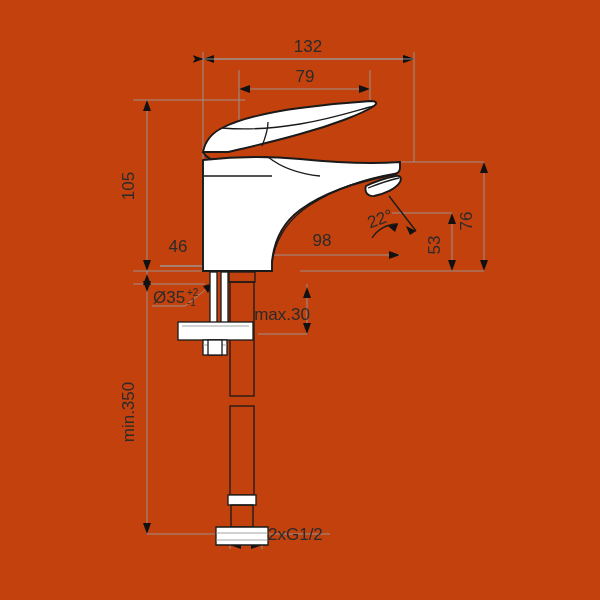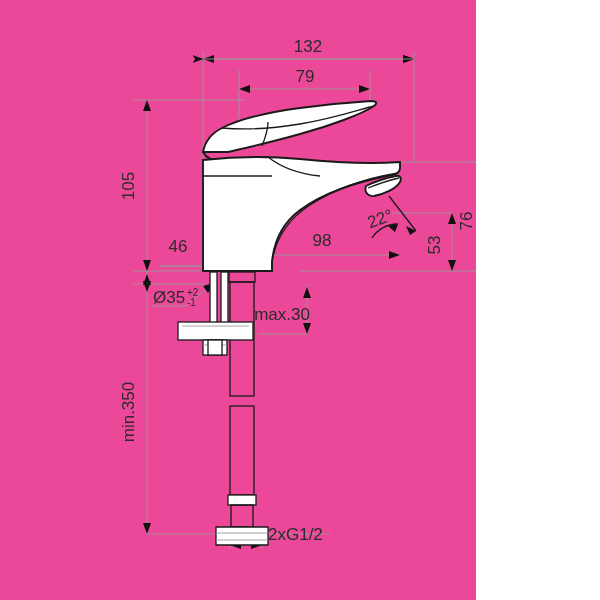--- a/index.html
+++ b/index.html
@@ -12,9 +12,9 @@
   }
   #drawing-root {
     position: relative;
-    width: 476px;
+    width: 600px;
     height: 600px;
-    background: #ec4899;
+    background: #c2410c;
     overflow: hidden;
   }
   svg.sheet {

